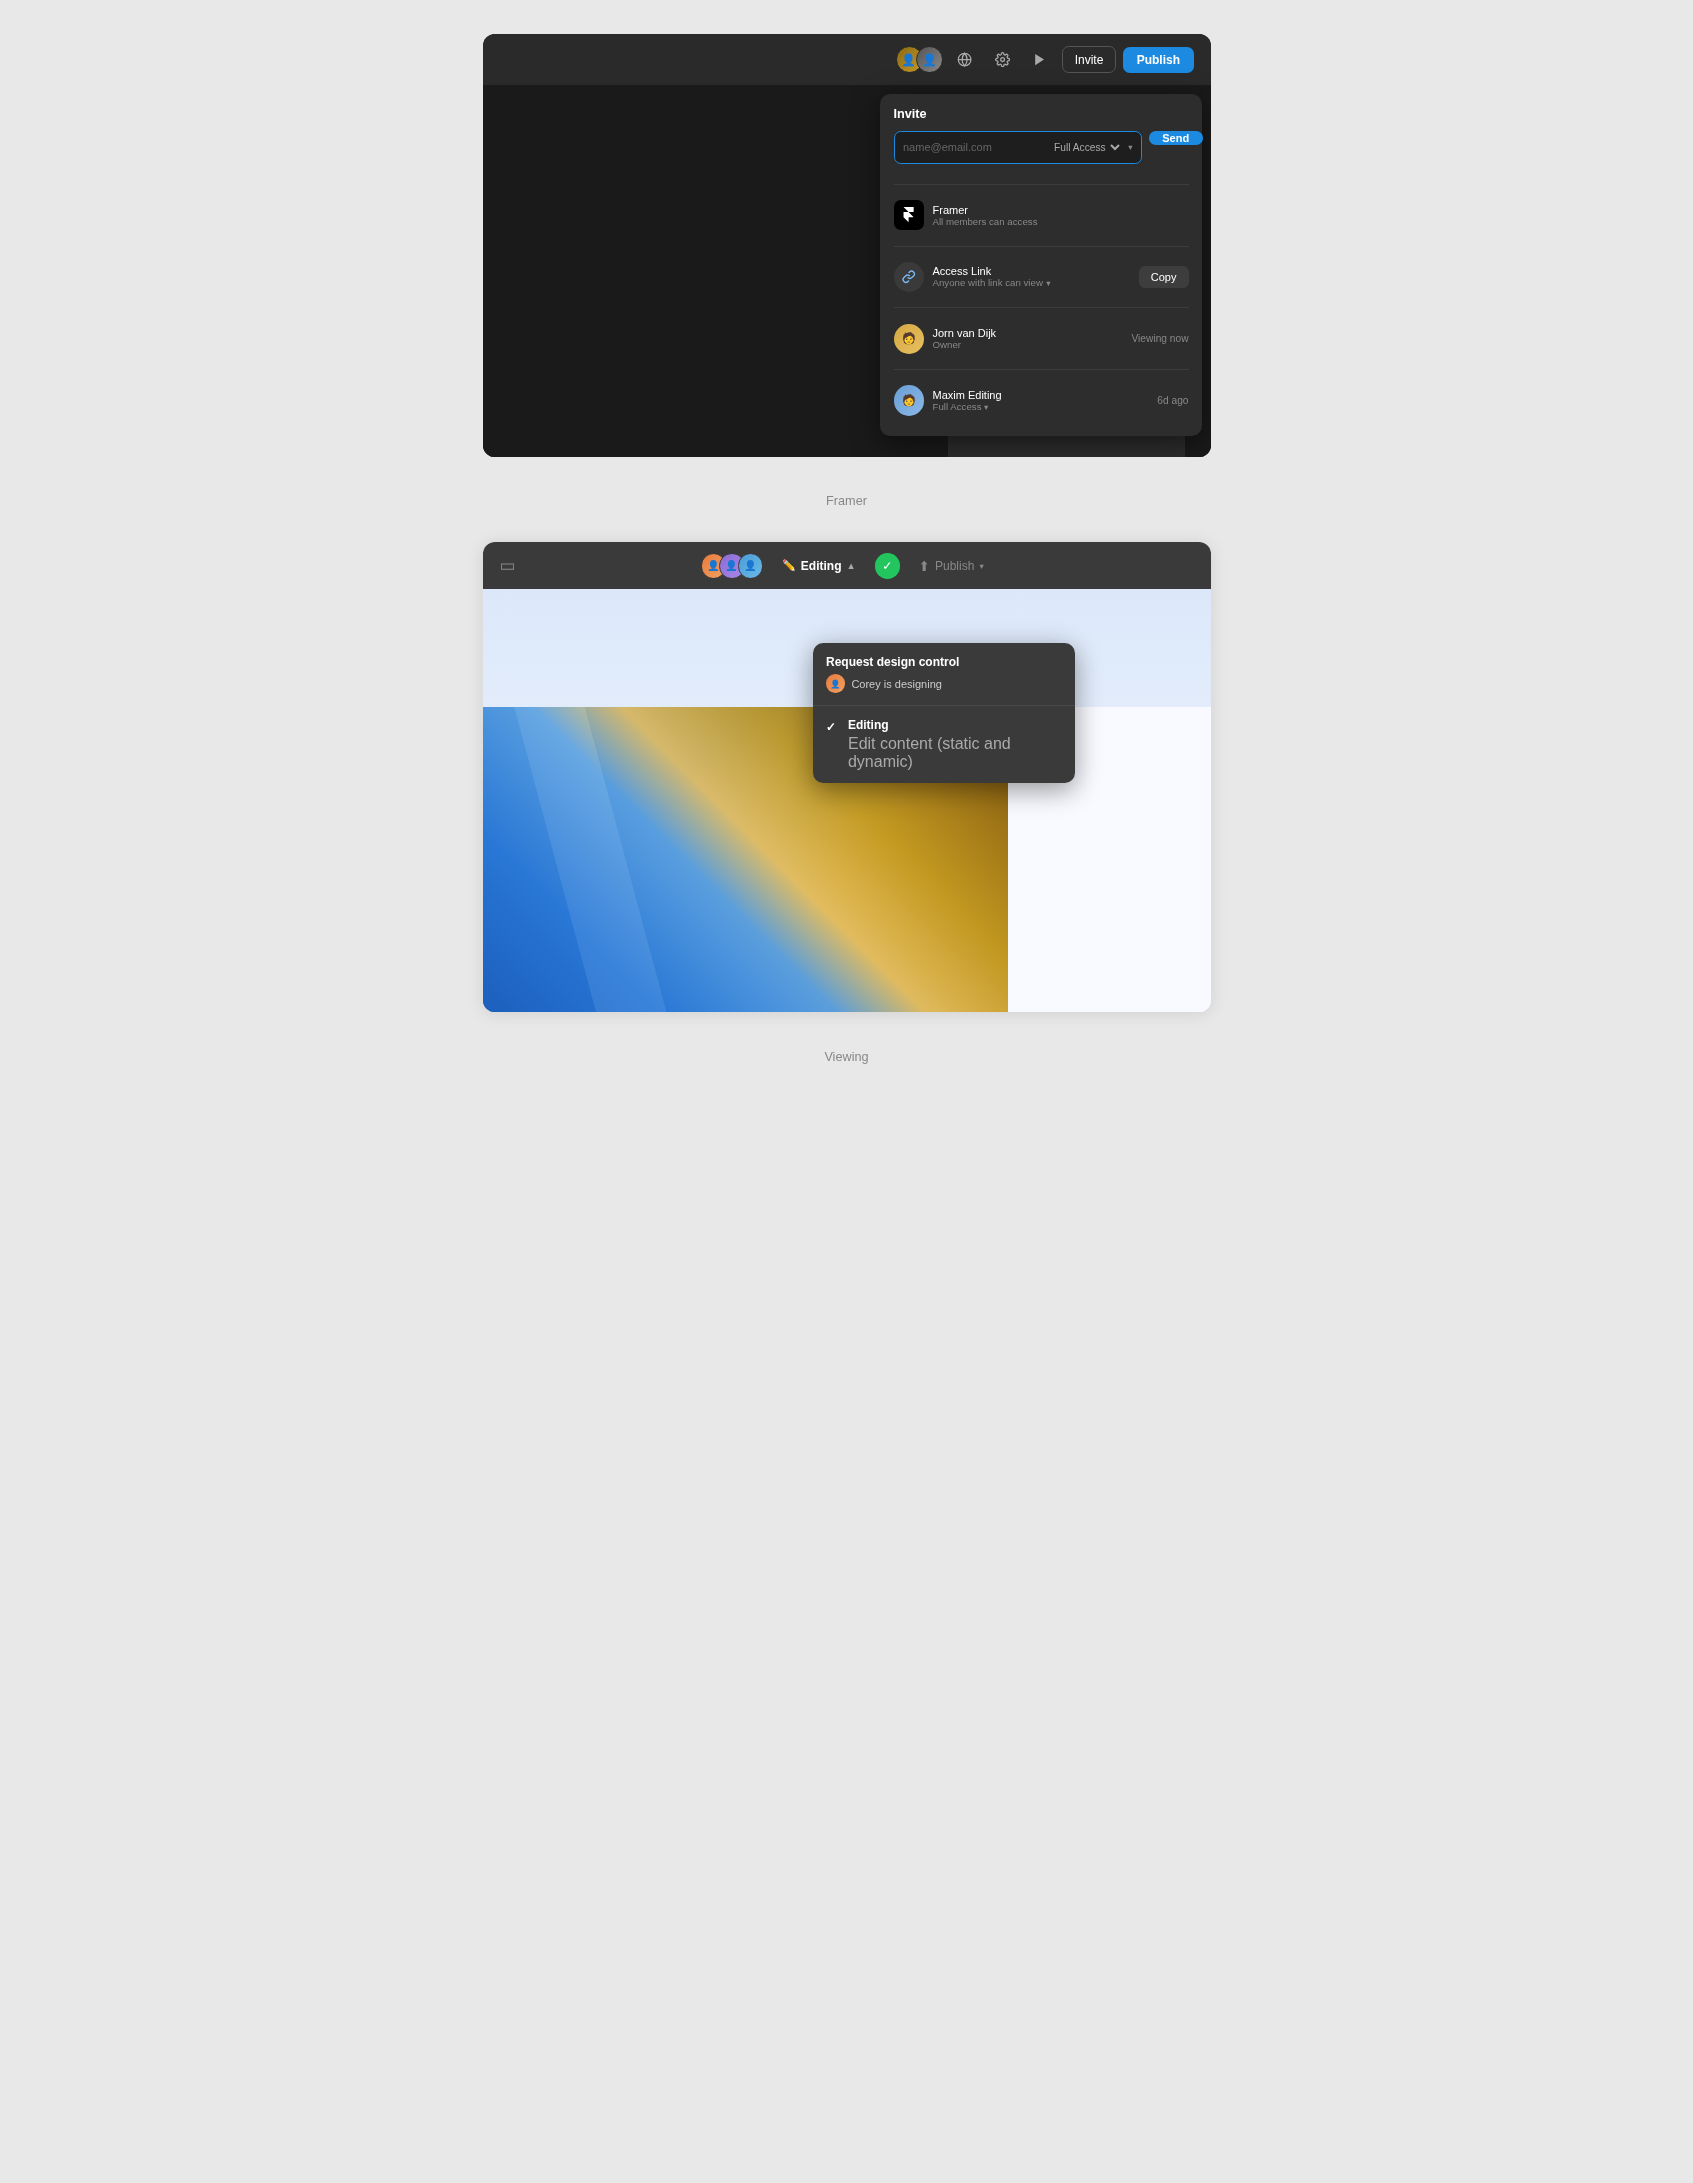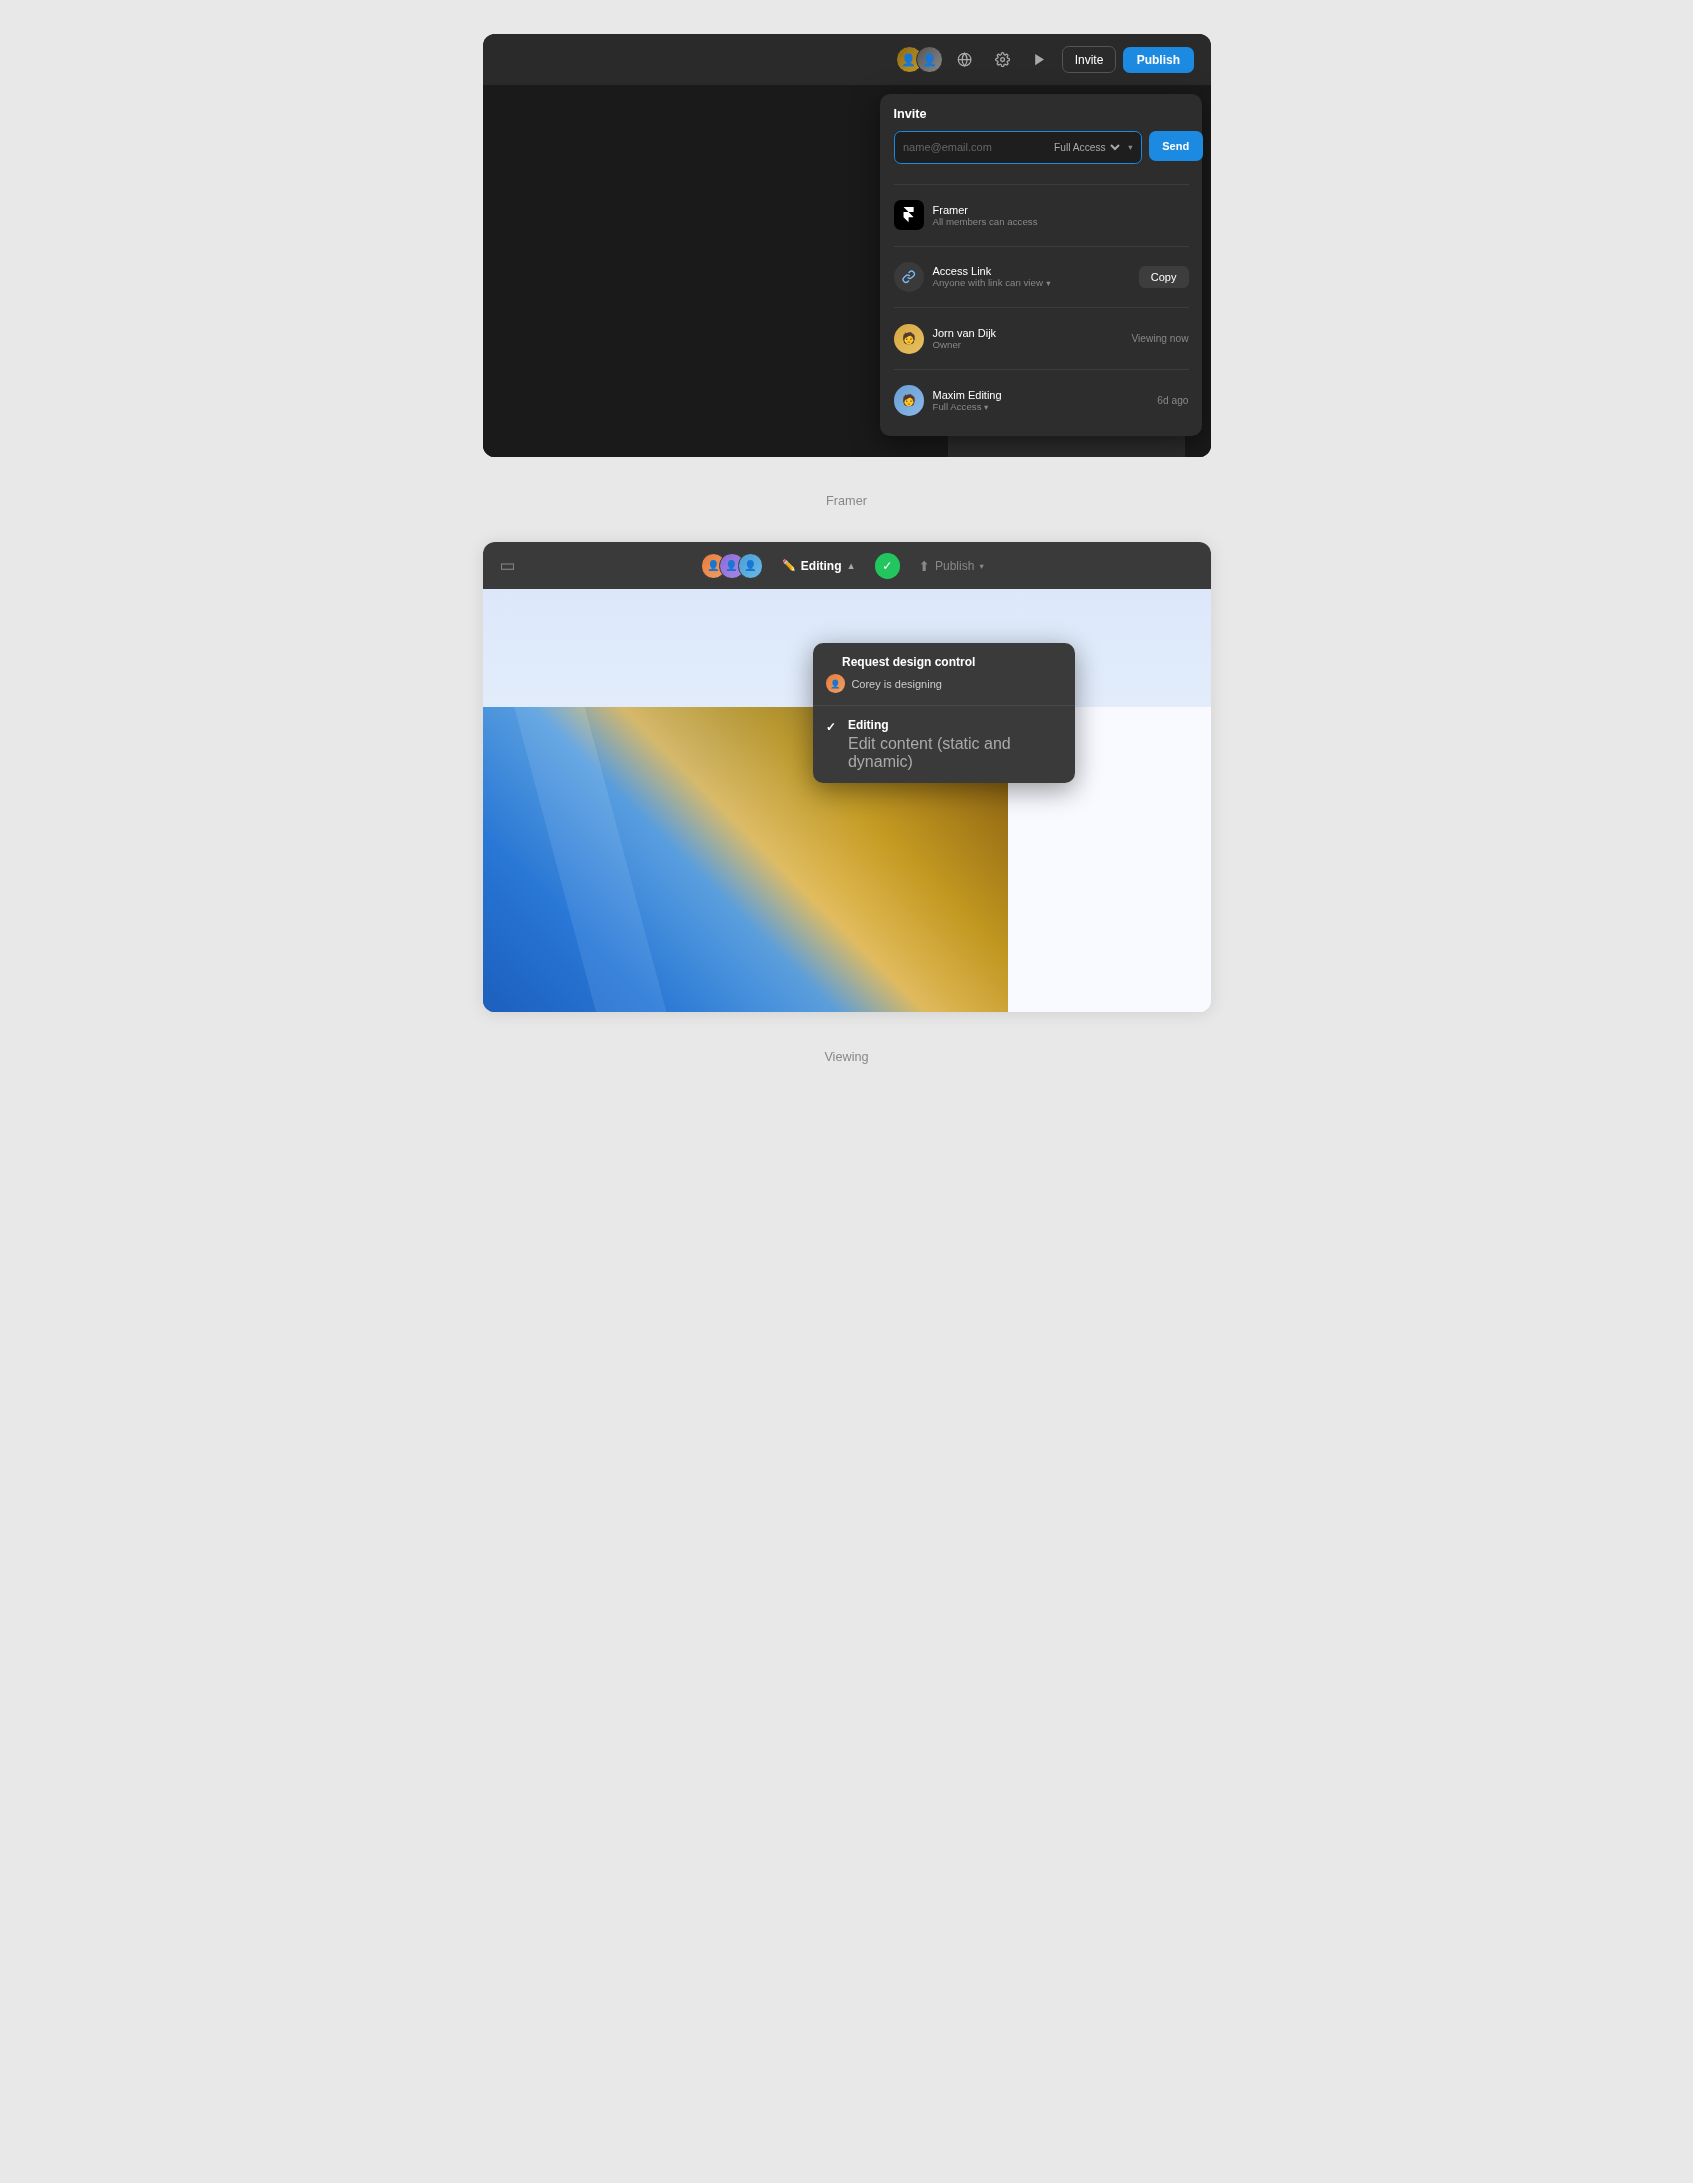--- a/index.html
+++ b/index.html
@@ -186,7 +186,7 @@
       font-size: 11px;
       font-weight: 600;
       cursor: pointer;
-      height: 30px;
+      height: 14px;
     }
 
     .divider {

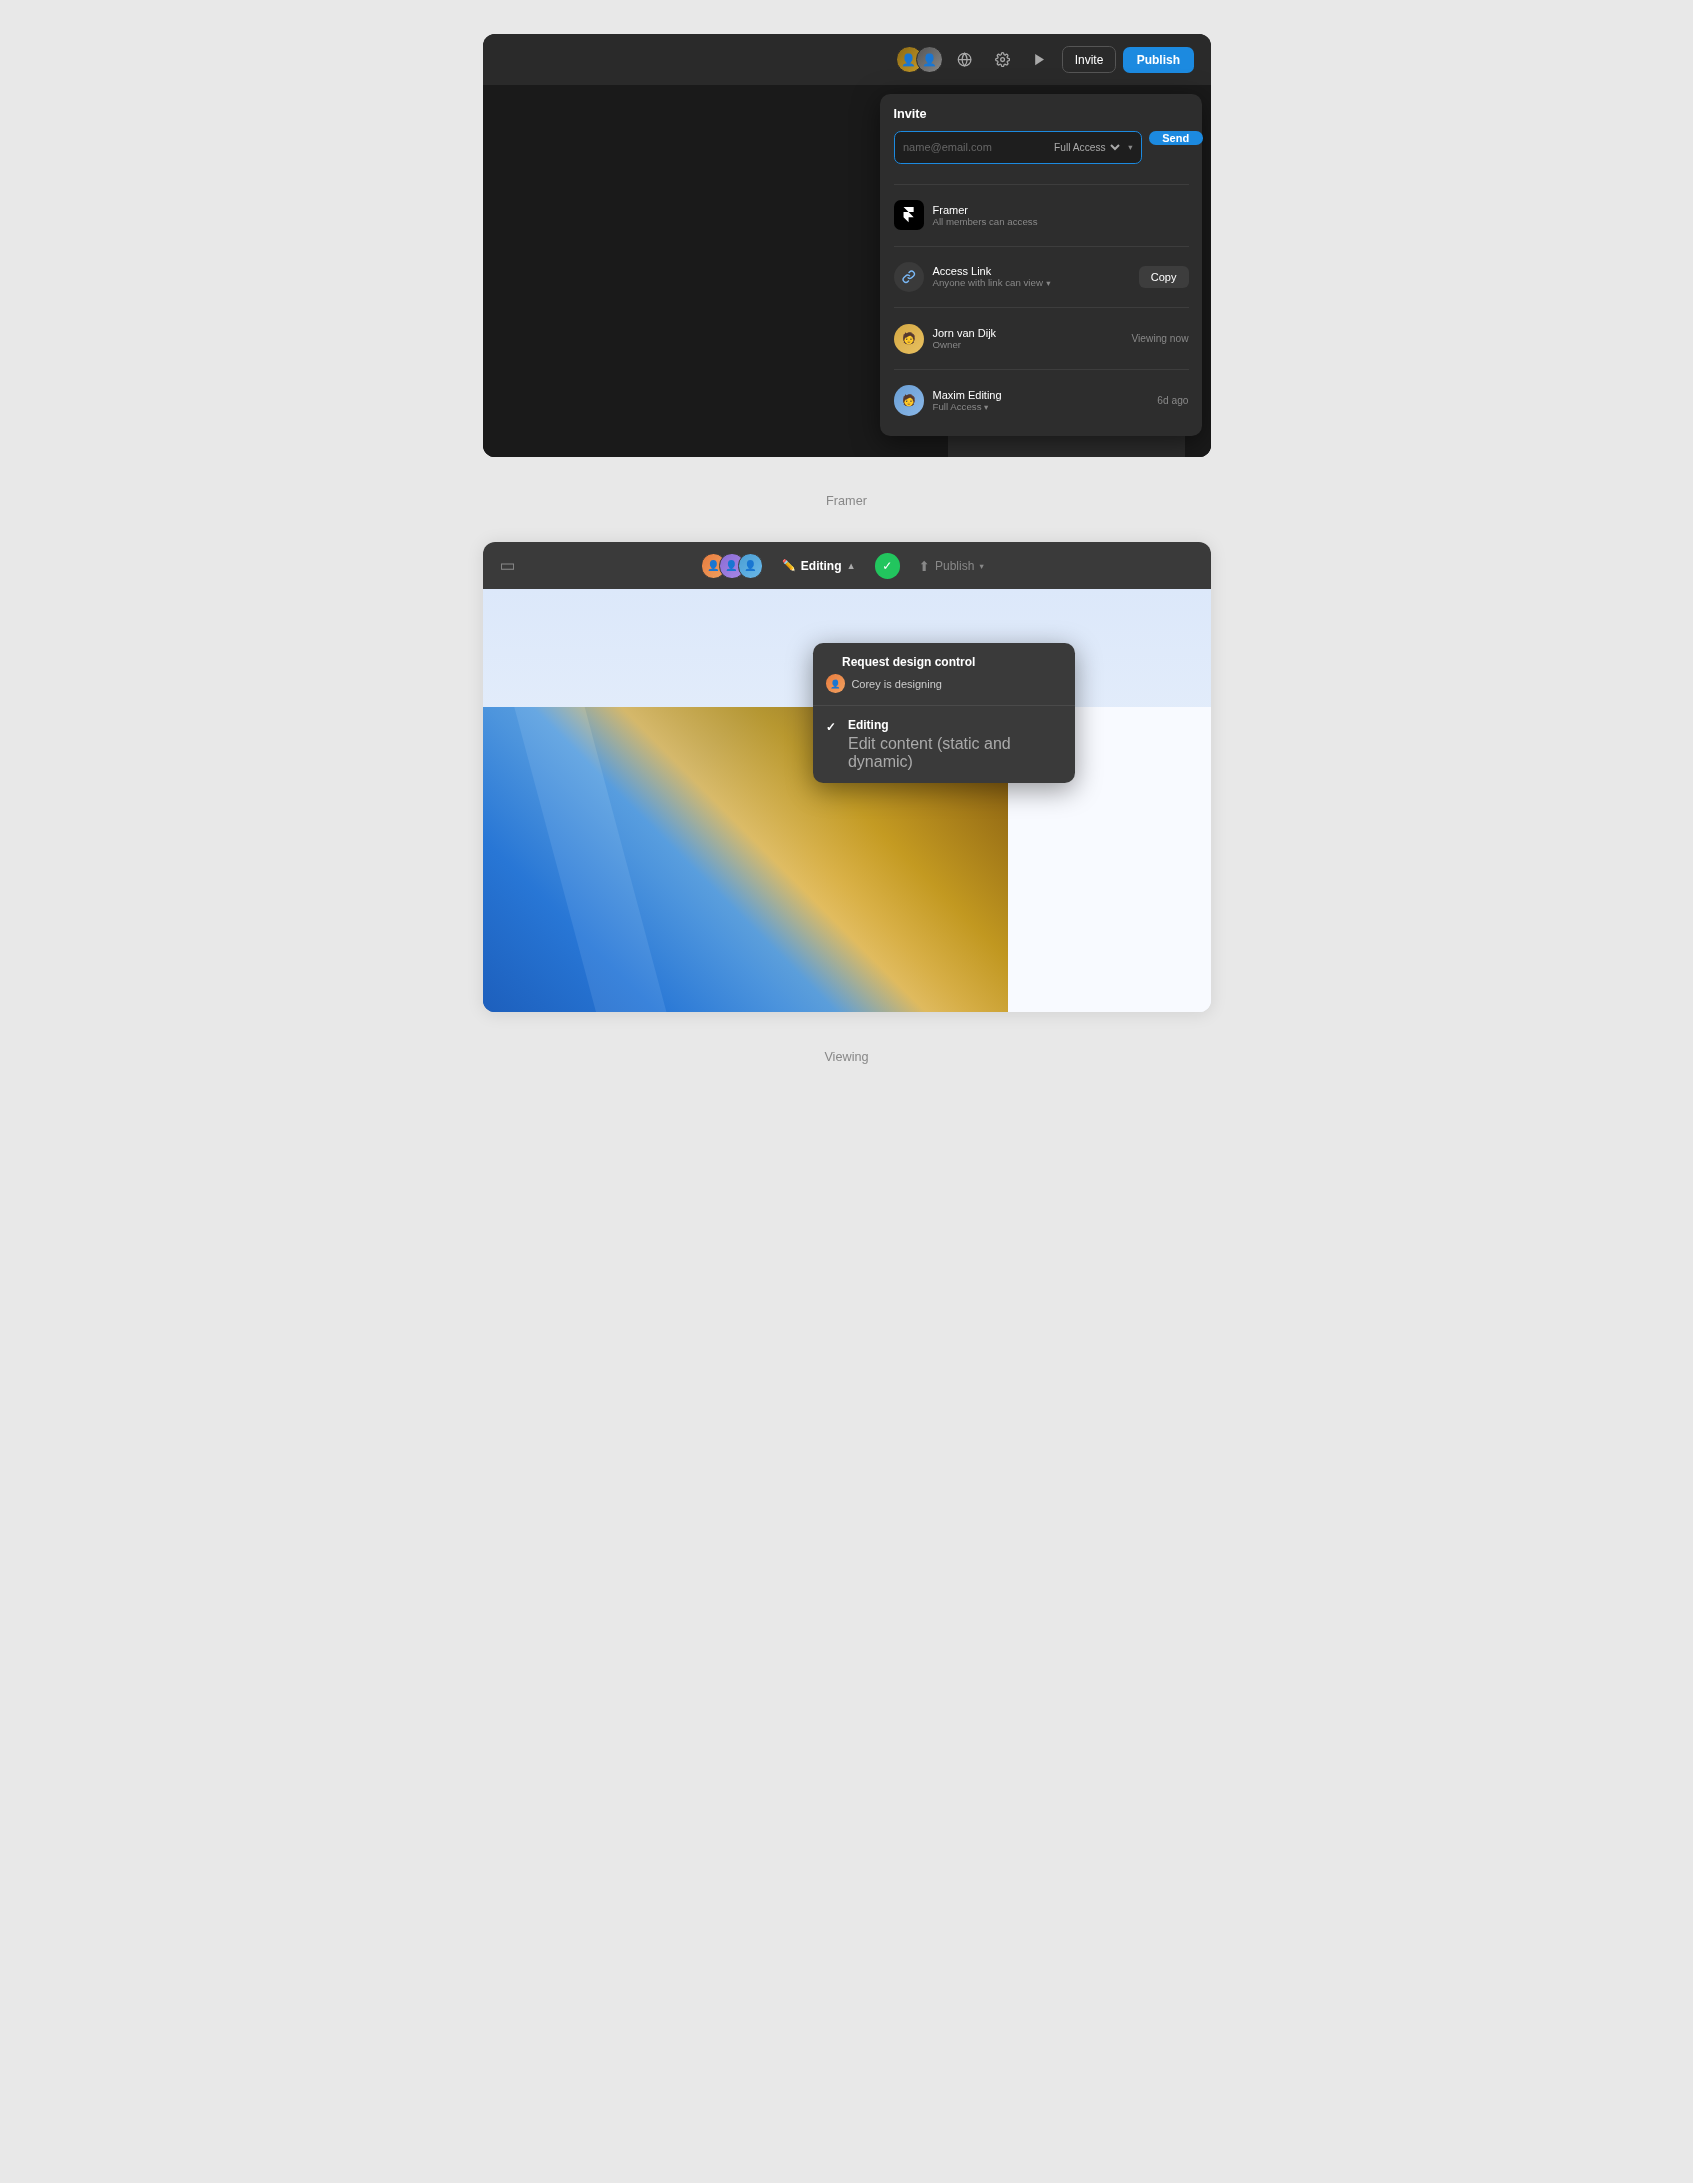--- a/index.html
+++ b/index.html
@@ -433,7 +433,6 @@
       font-size: 12px;
       font-weight: 700;
       margin-bottom: 5.1px;
-      margin-left: 16px;
     }
 
     .corey-row {

